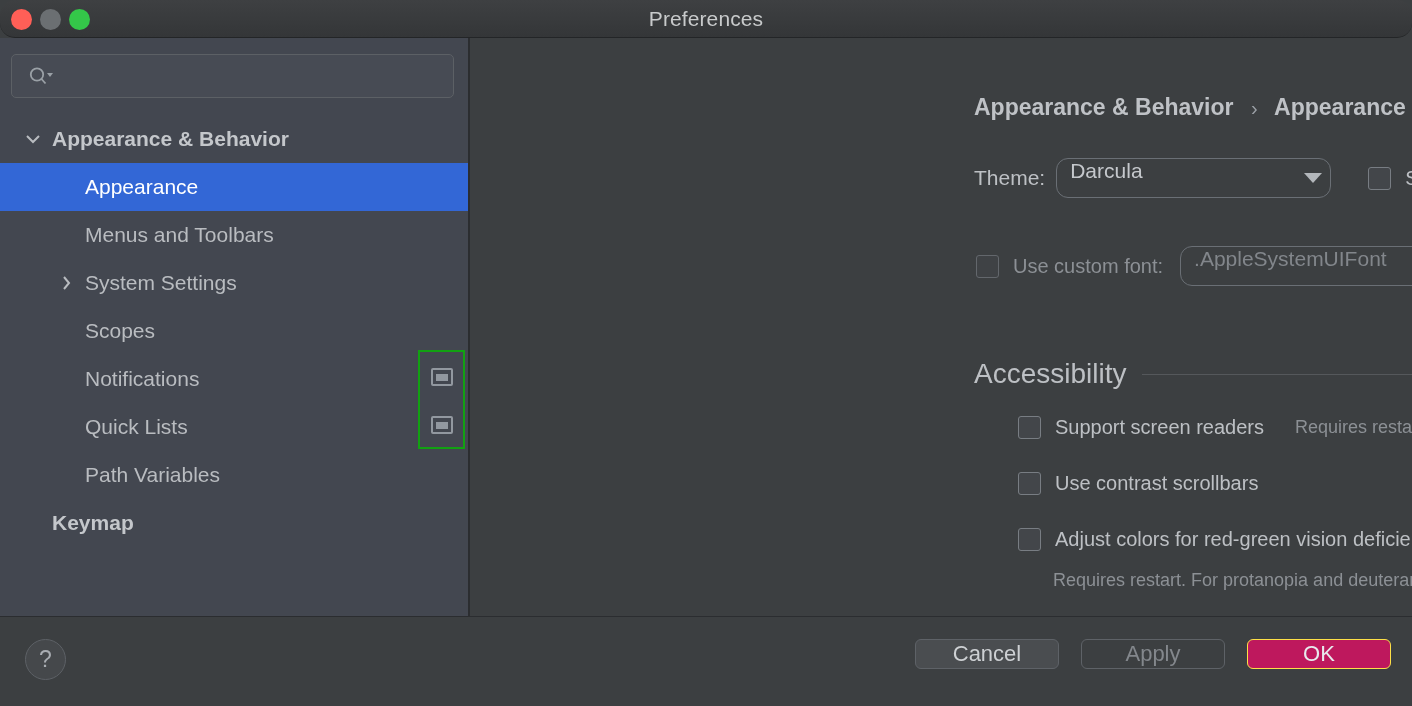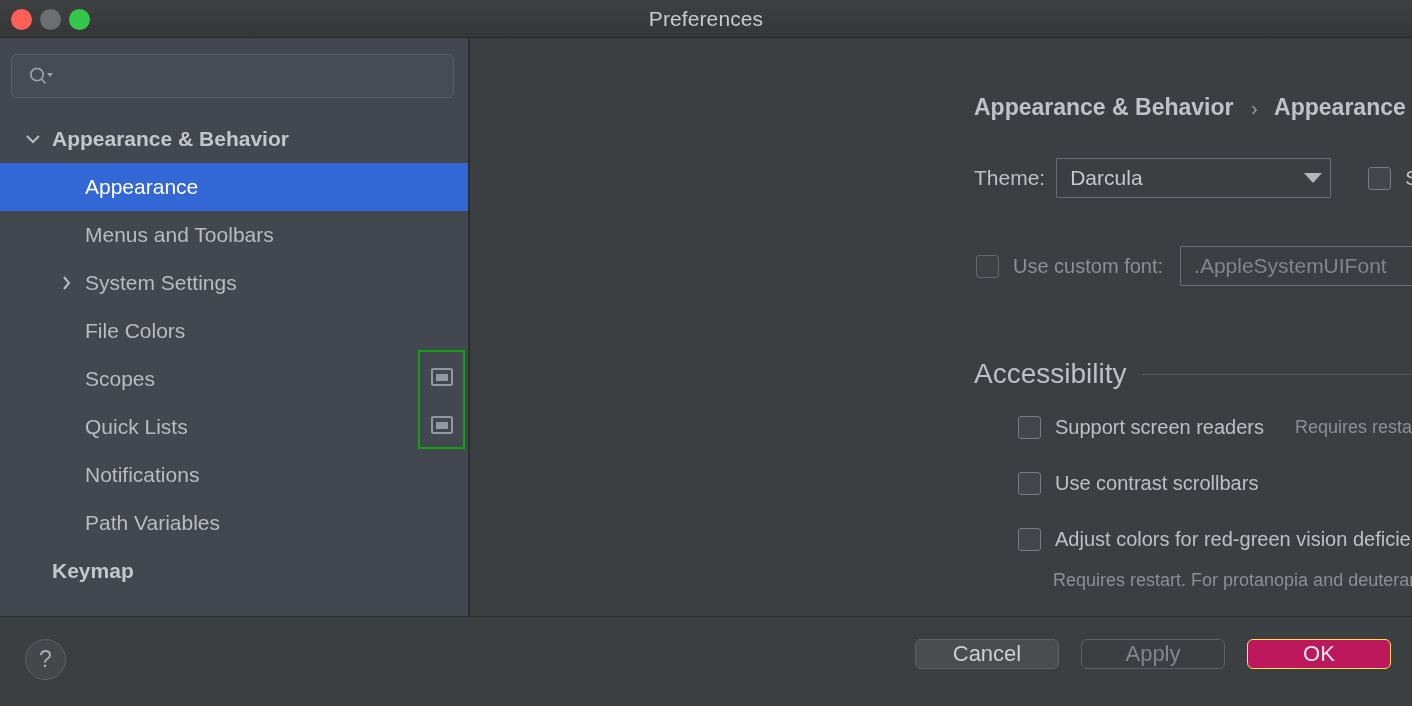--- a/index.html
+++ b/index.html
@@ -32,6 +32,7 @@
     display: flex;
     align-items: center;
     justify-content: center;
+    border-radius: 15px;
   }
   .traffic {
     position: absolute;

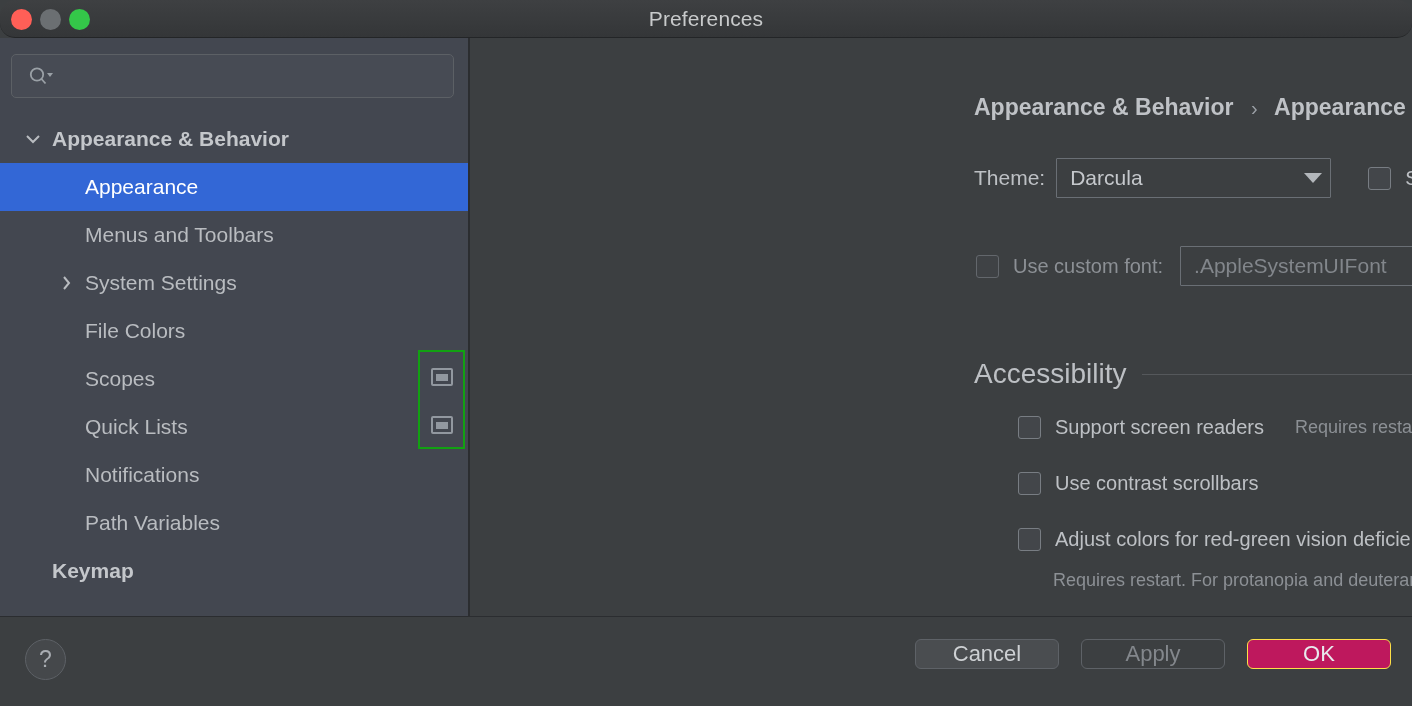--- a/index.html
+++ b/index.html
@@ -178,10 +178,9 @@
     position: relative;
     height: 40px;
     border: 1px solid #6a6f75;
-    border-radius: 1px;
+    border-radius: 12px;
     background: transparent;
     display: flex;
-    align-items: center;
   }
   .combo .val {
     font-size: 21px;

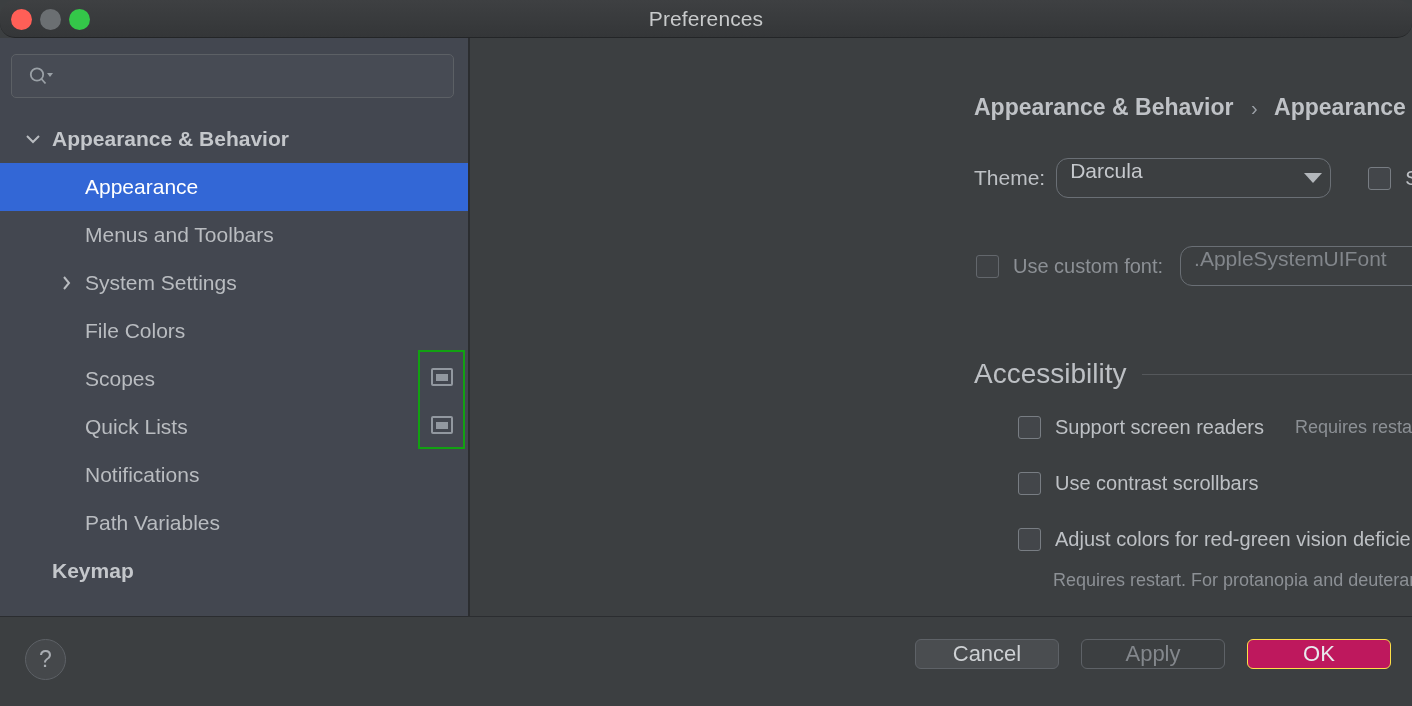--- a/index.html
+++ b/index.html
@@ -323,9 +323,6 @@
           <span class="tree-label">System Settings</span>
         </div>
 
-        <div class="tree-row lvl1">
-          <span class="tree-label no-twisty">File Colors</span>
-        </div>
 
         <div class="tree-row lvl1">
           <span class="tree-label no-twisty">Scopes</span>

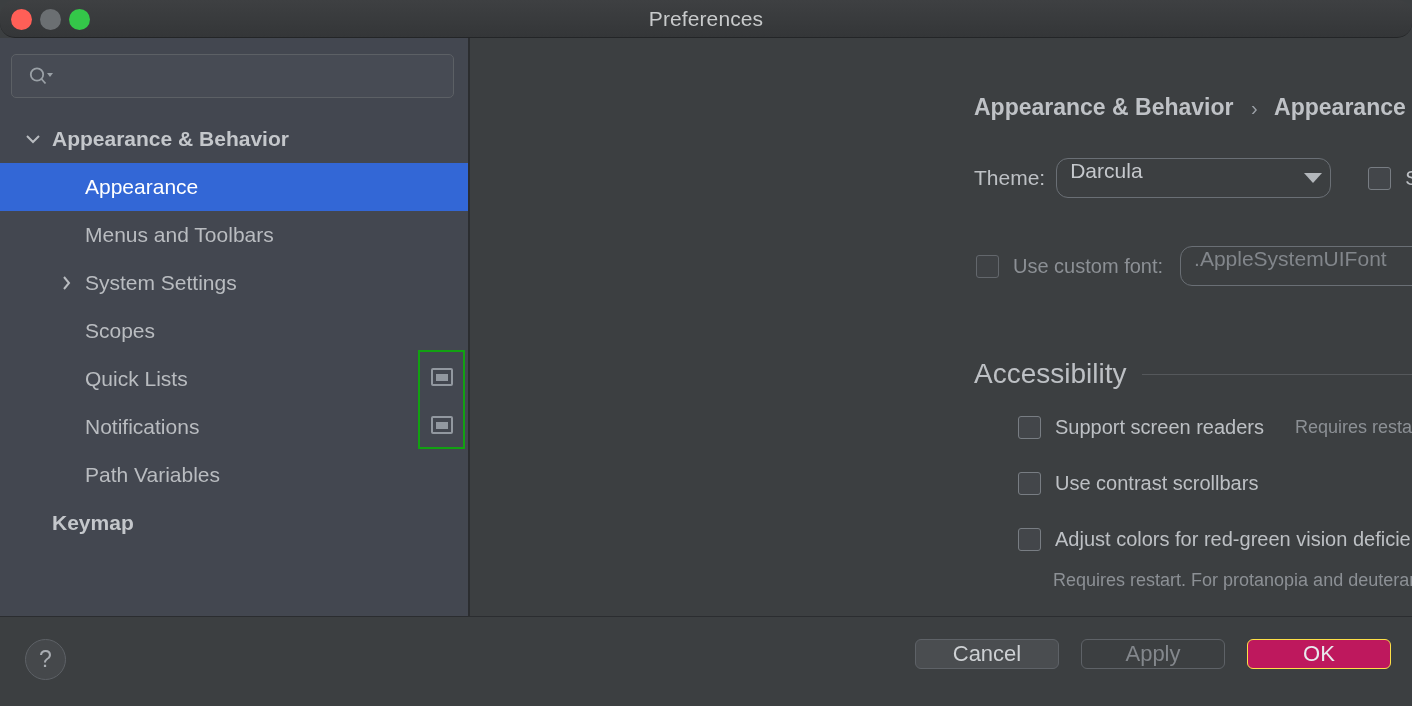--- a/index.html
+++ b/index.html
@@ -329,11 +329,11 @@
         </div>
 
         <div class="tree-row lvl1">
+          <span class="tree-label no-twisty">Notifications</span>
+        </div>
+
+        <div class="tree-row lvl1">
           <span class="tree-label no-twisty">Quick Lists</span>
-        </div>
-
-        <div class="tree-row lvl1">
-          <span class="tree-label no-twisty">Notifications</span>
         </div>
 
         <div class="tree-row lvl1">

